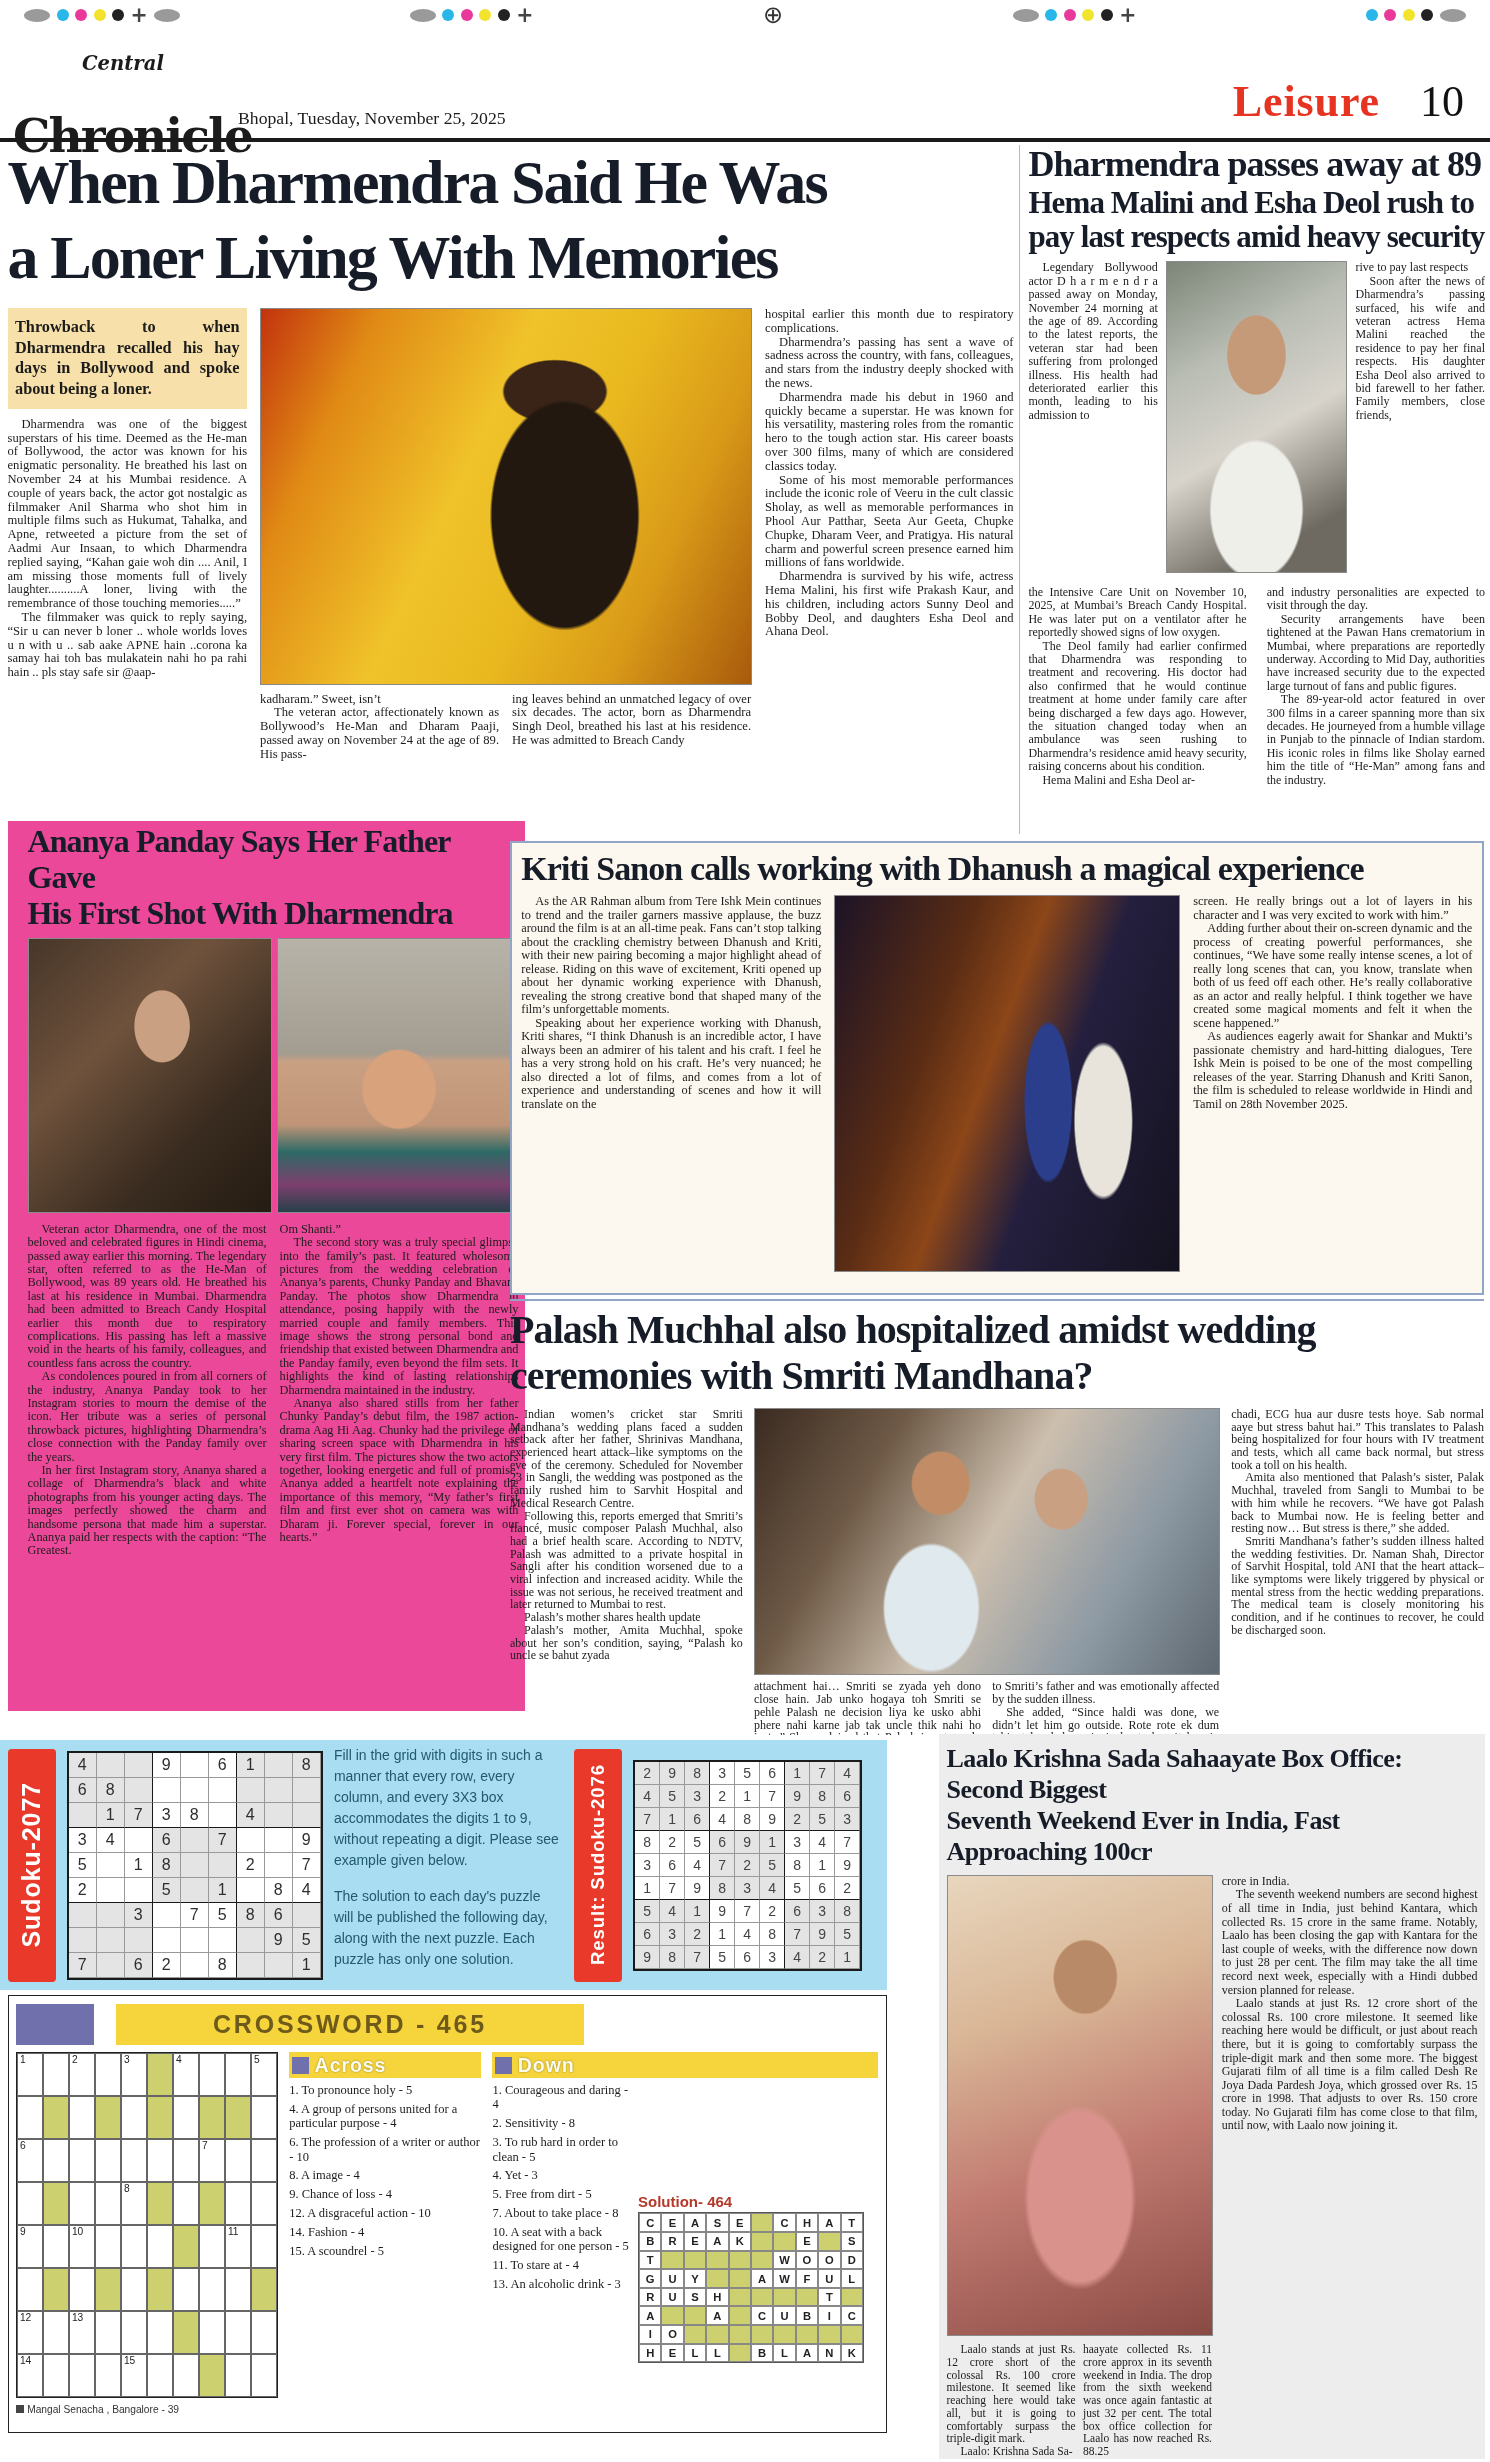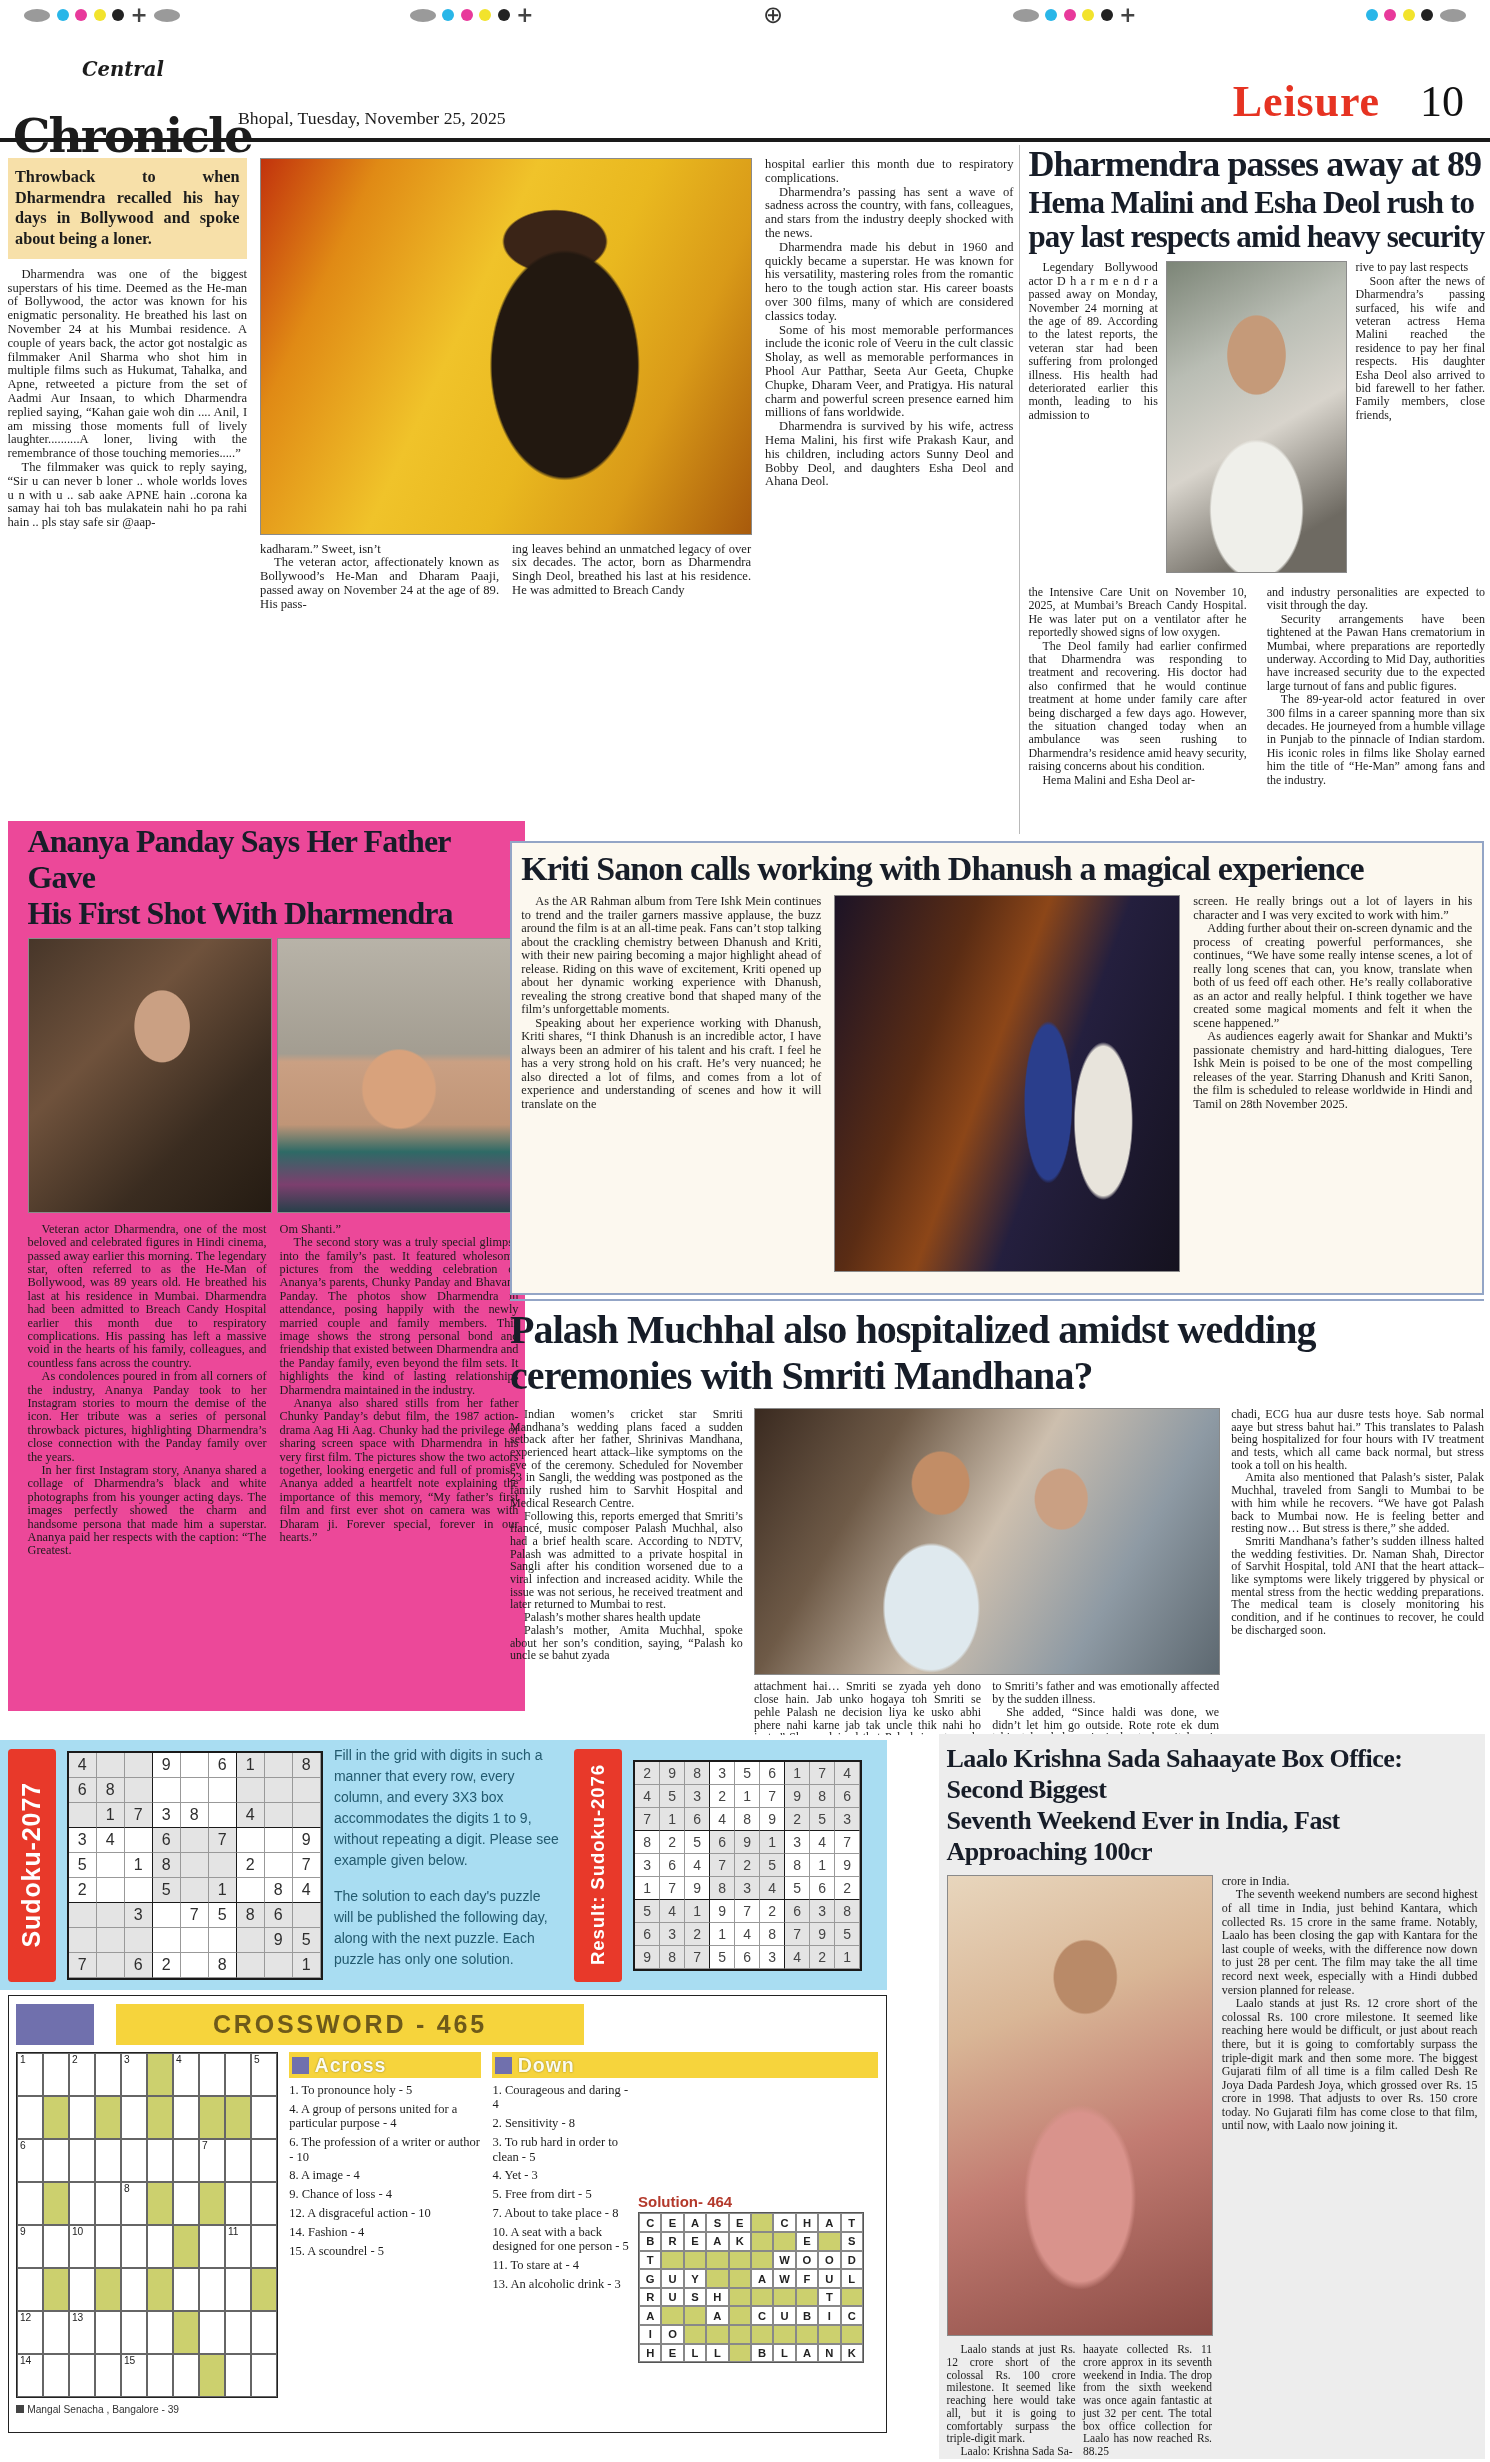--- a/index.html
+++ b/index.html
@@ -6,7 +6,7 @@
   #page{position:relative;width:1490px;height:2462px;background:#ffffff;font-family:"Liberation Serif",serif;color:#1c1c1c;overflow:hidden;margin:0 auto;}
   .abs{position:absolute;}
   
-  #masthead-small{position:absolute;left:82px;top:58px;font:bold italic 19.6px "DejaVu Serif",serif;}
+  #masthead-small{position:absolute;left:82px;top:52px;font:bold italic 19.6px "DejaVu Serif",serif;}
   #masthead{position:absolute;left:13px;top:69px;font:bold 47px "DejaVu Serif",serif;letter-spacing:-1.9px;margin-top:39px;}
   #dateline{position:absolute;left:238px;top:108px;font:17.7px "Liberation Serif",serif;}
   #section-label{position:absolute;right:110px;top:76px;font:bold 44px "Liberation Serif",serif;color:#e63322;letter-spacing:0.9px;}

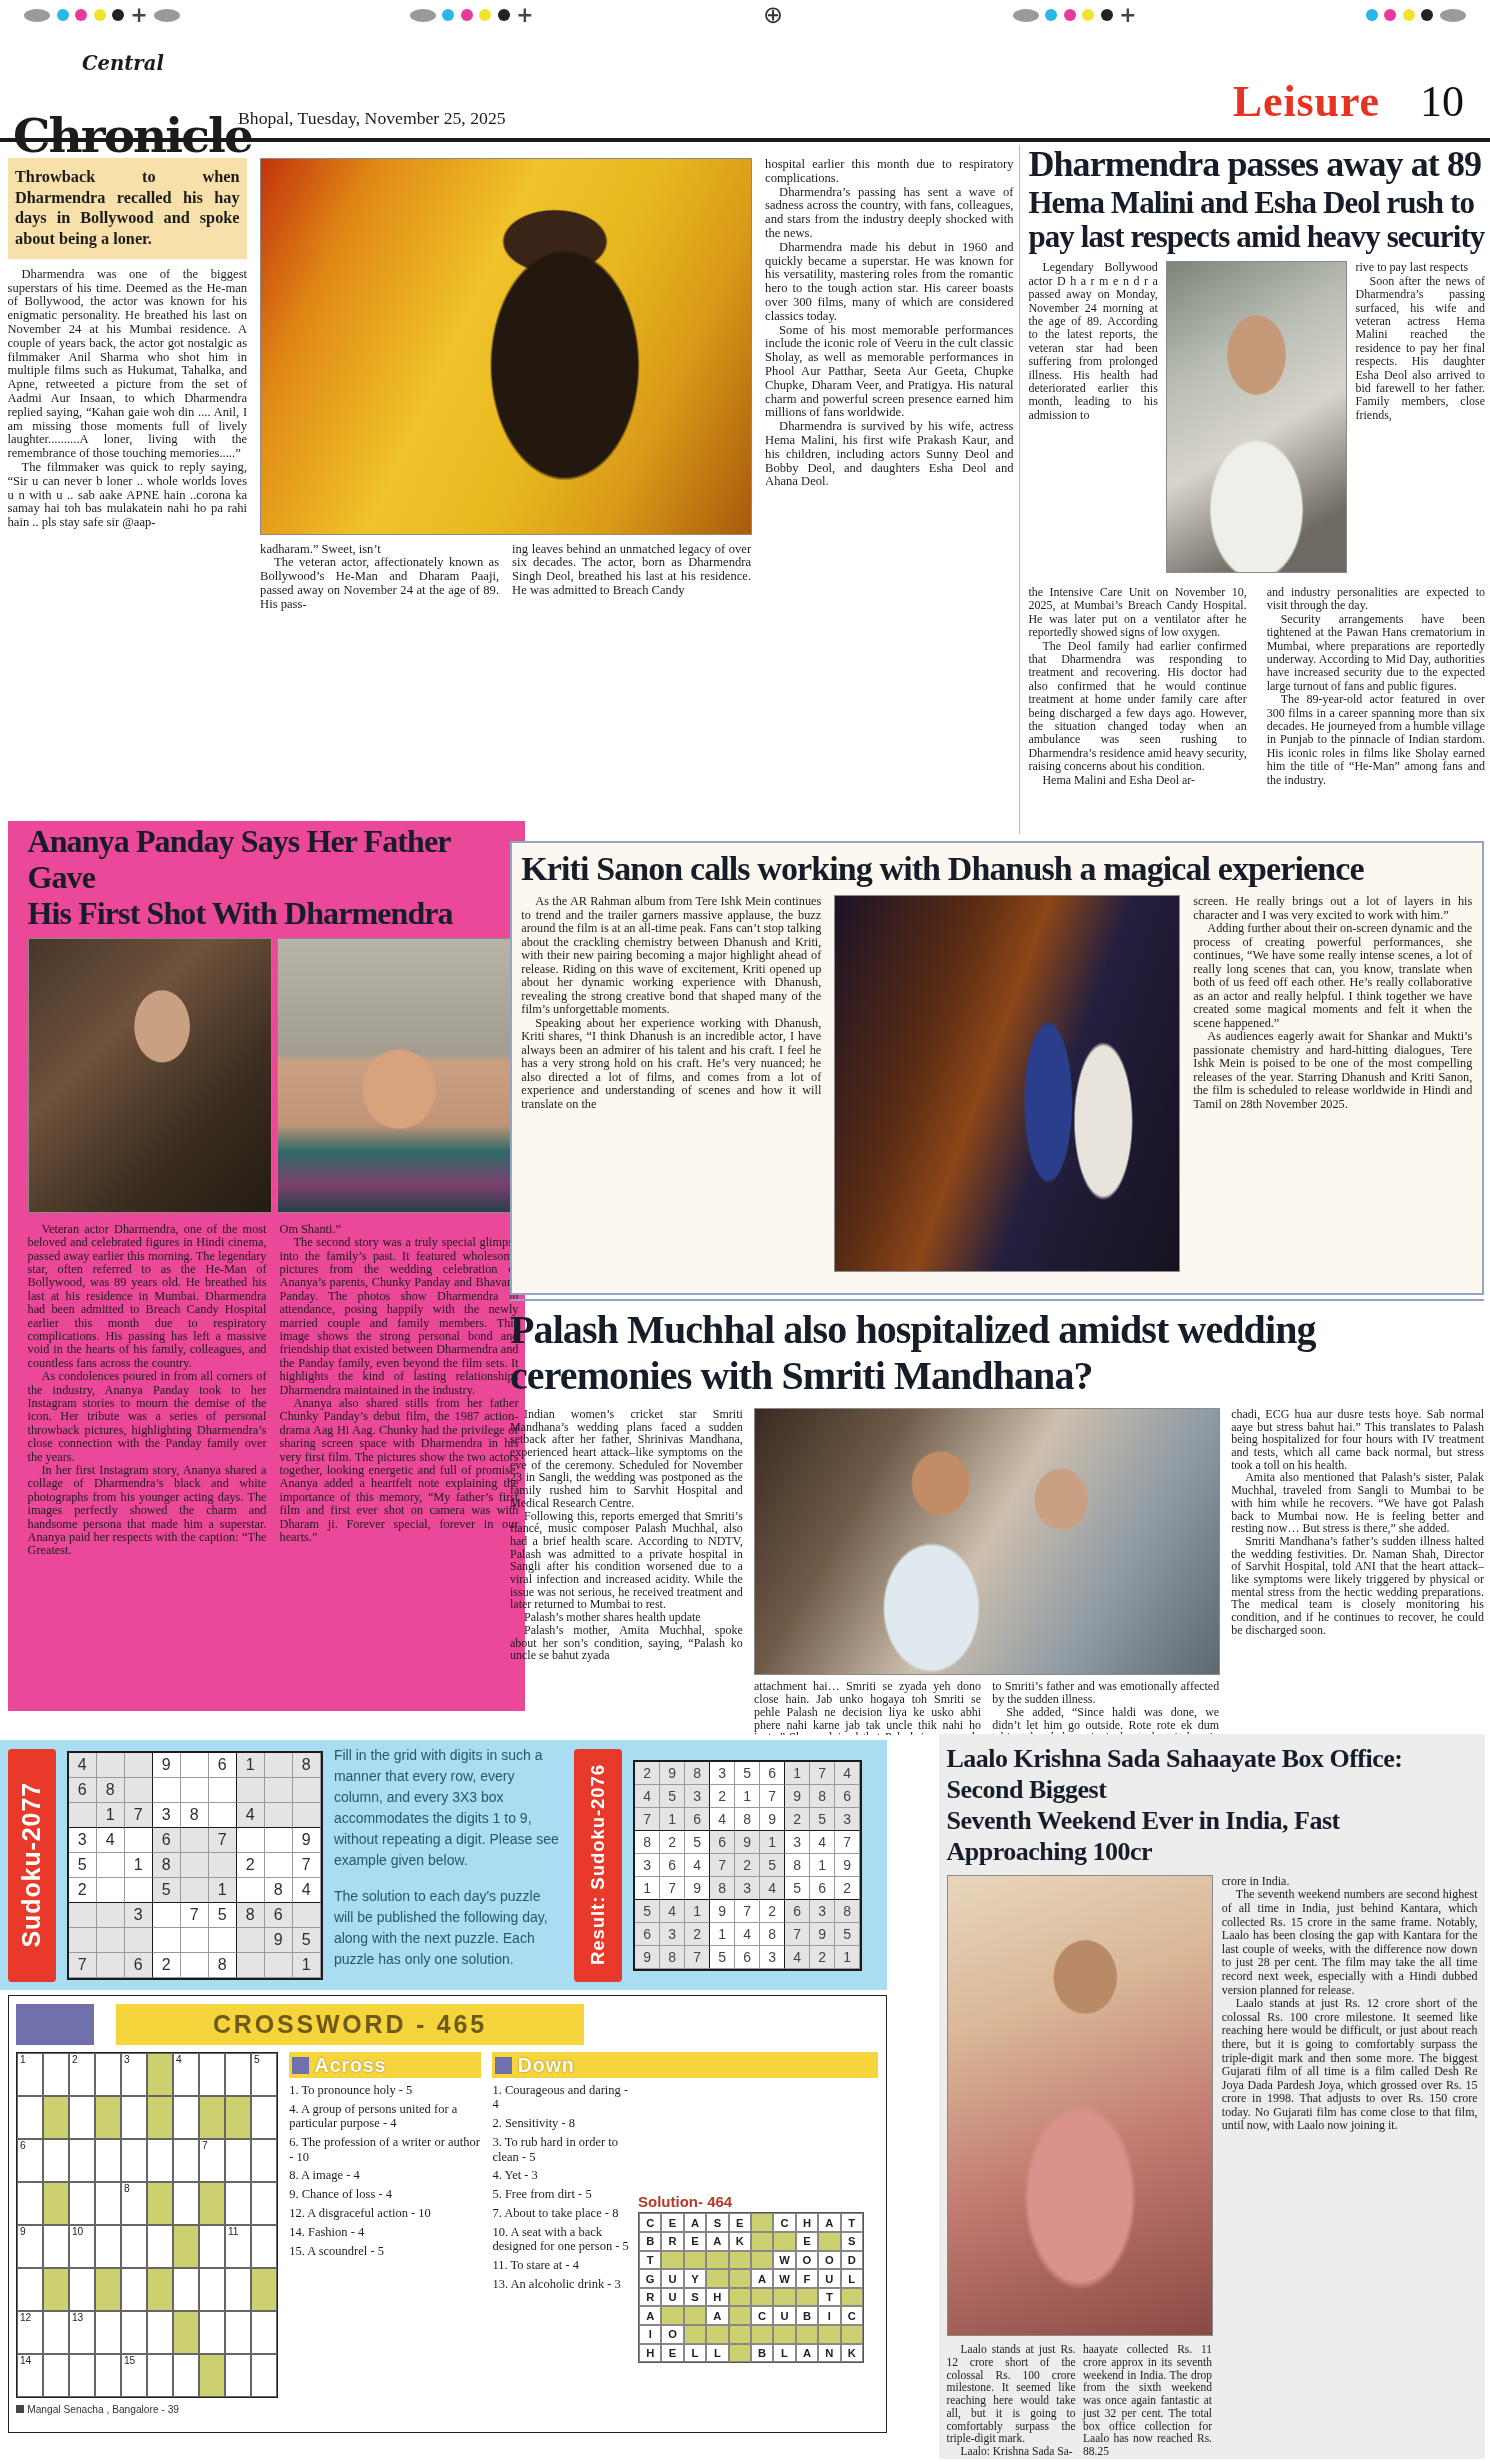--- a/index.html
+++ b/index.html
@@ -150,6 +150,8 @@
   <div id="header-rule"></div>
 
   <div id="lead" class="abs">
+    <h1 class="hl">When Dharmendra Said He Was
+a Loner Living With Memories</h1>
     <div class="lead-cols">
       <div class="lc1">
         <div id="standfirst">Throwback to when Dharmendra recalled his hay days in Bollywood and spoke about being a loner.</div>

